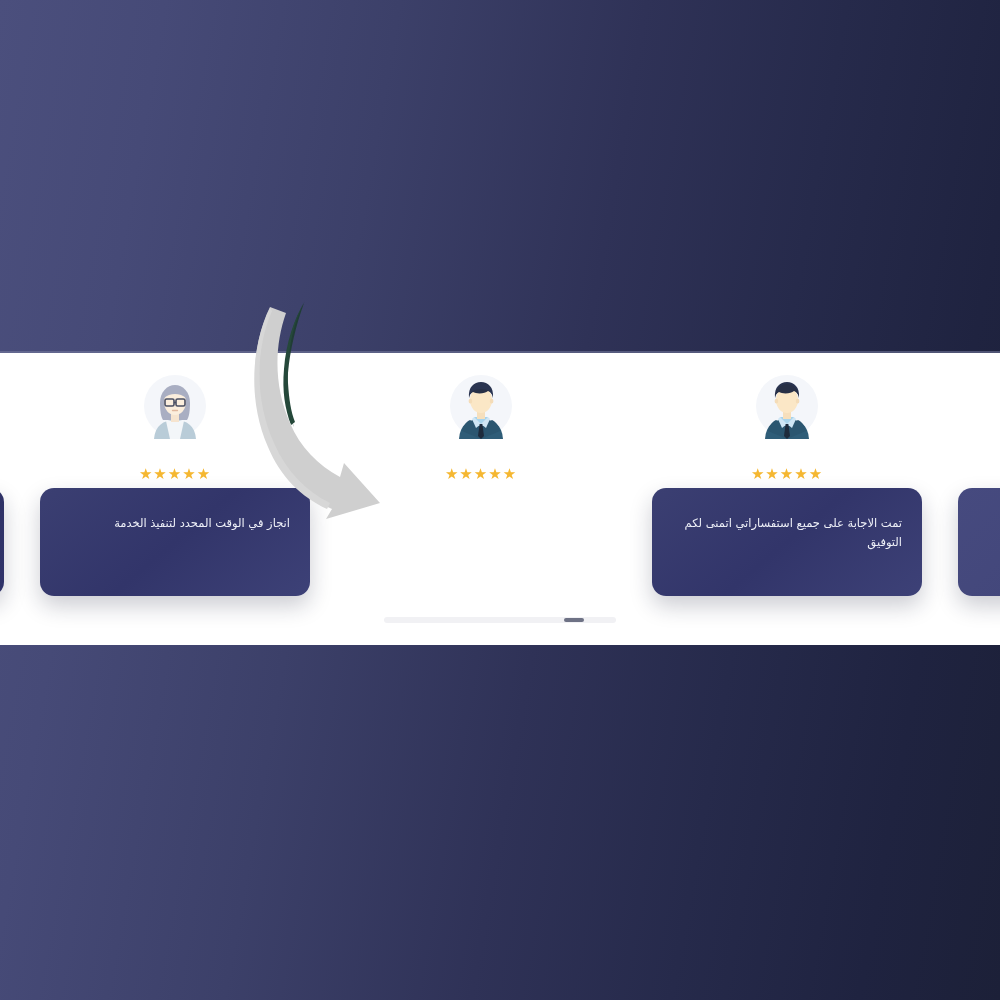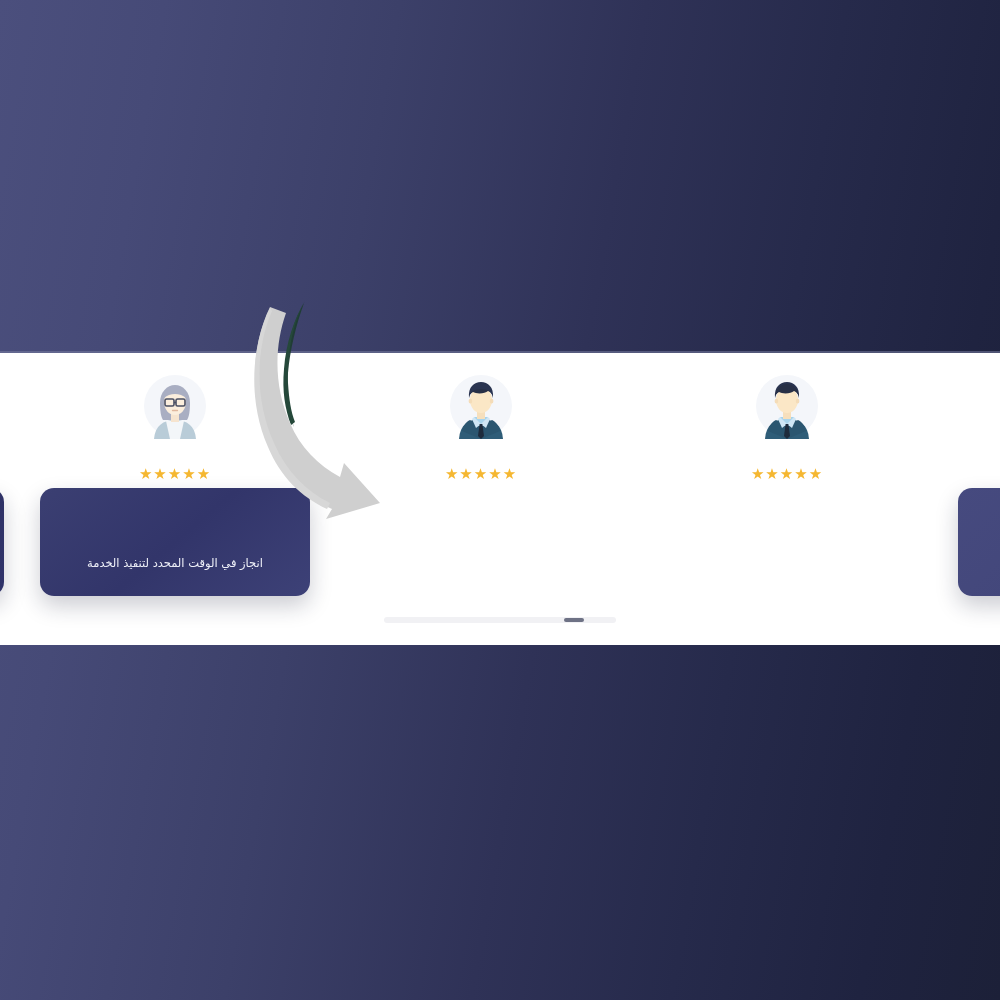--- a/index.html
+++ b/index.html
@@ -92,9 +92,8 @@
     color:#eef0f8;
     font-size:11.5px;
     line-height:1.65;
-    text-align:center;
+    text-align:right;
     direction:rtl;
-    margin-top:40px;
   }
   .slide.s0 .bubble { background:linear-gradient(135deg,#2b2e5c,#30336a); }
   .slide.s4 .bubble { background:linear-gradient(135deg,#464a7f,#3f4375); }

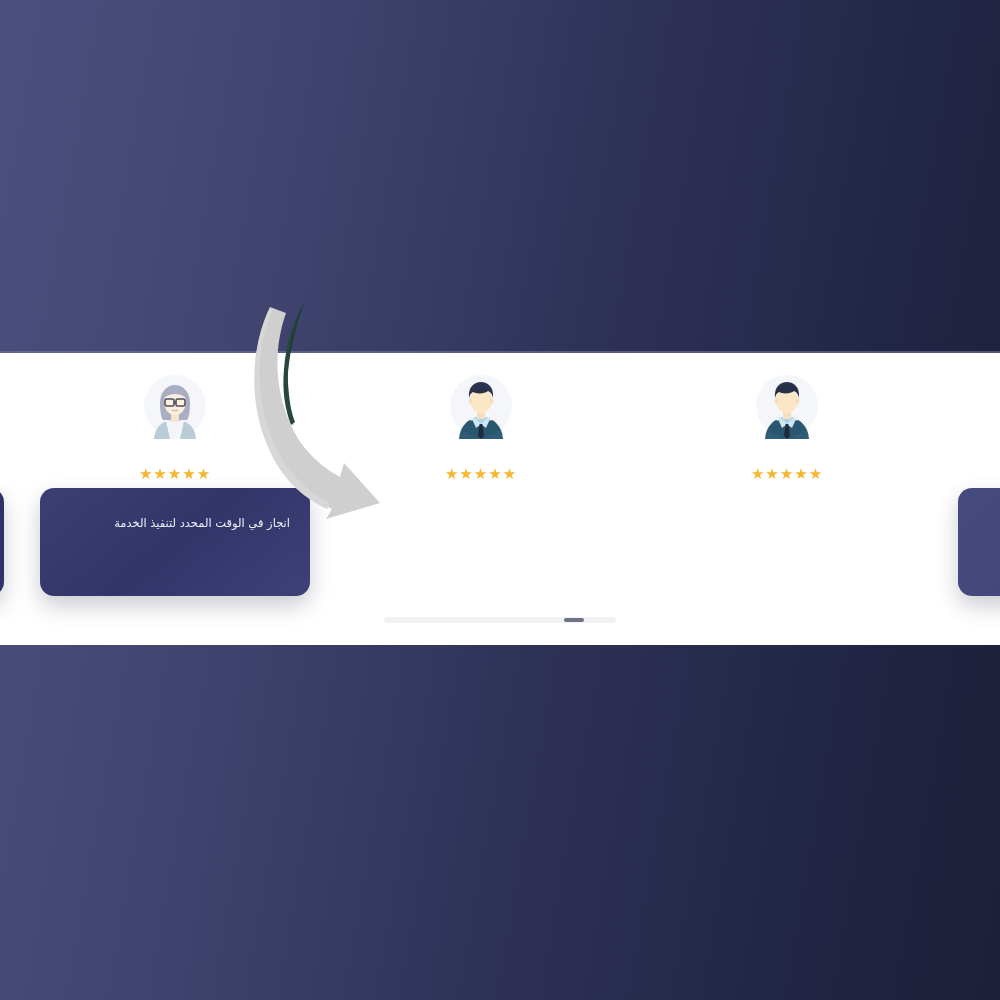--- a/index.html
+++ b/index.html
@@ -217,6 +217,9 @@
           </svg>
         </div>
         <div class="stars">★★★★★</div>
+        <div class="bubble alt">
+          <div class="quote-text">تمت الاجابة على جميع استفساراتي اتمنى لكم التوفيق</div>
+        </div>
       </div>
 
       <div class="slide s4">

